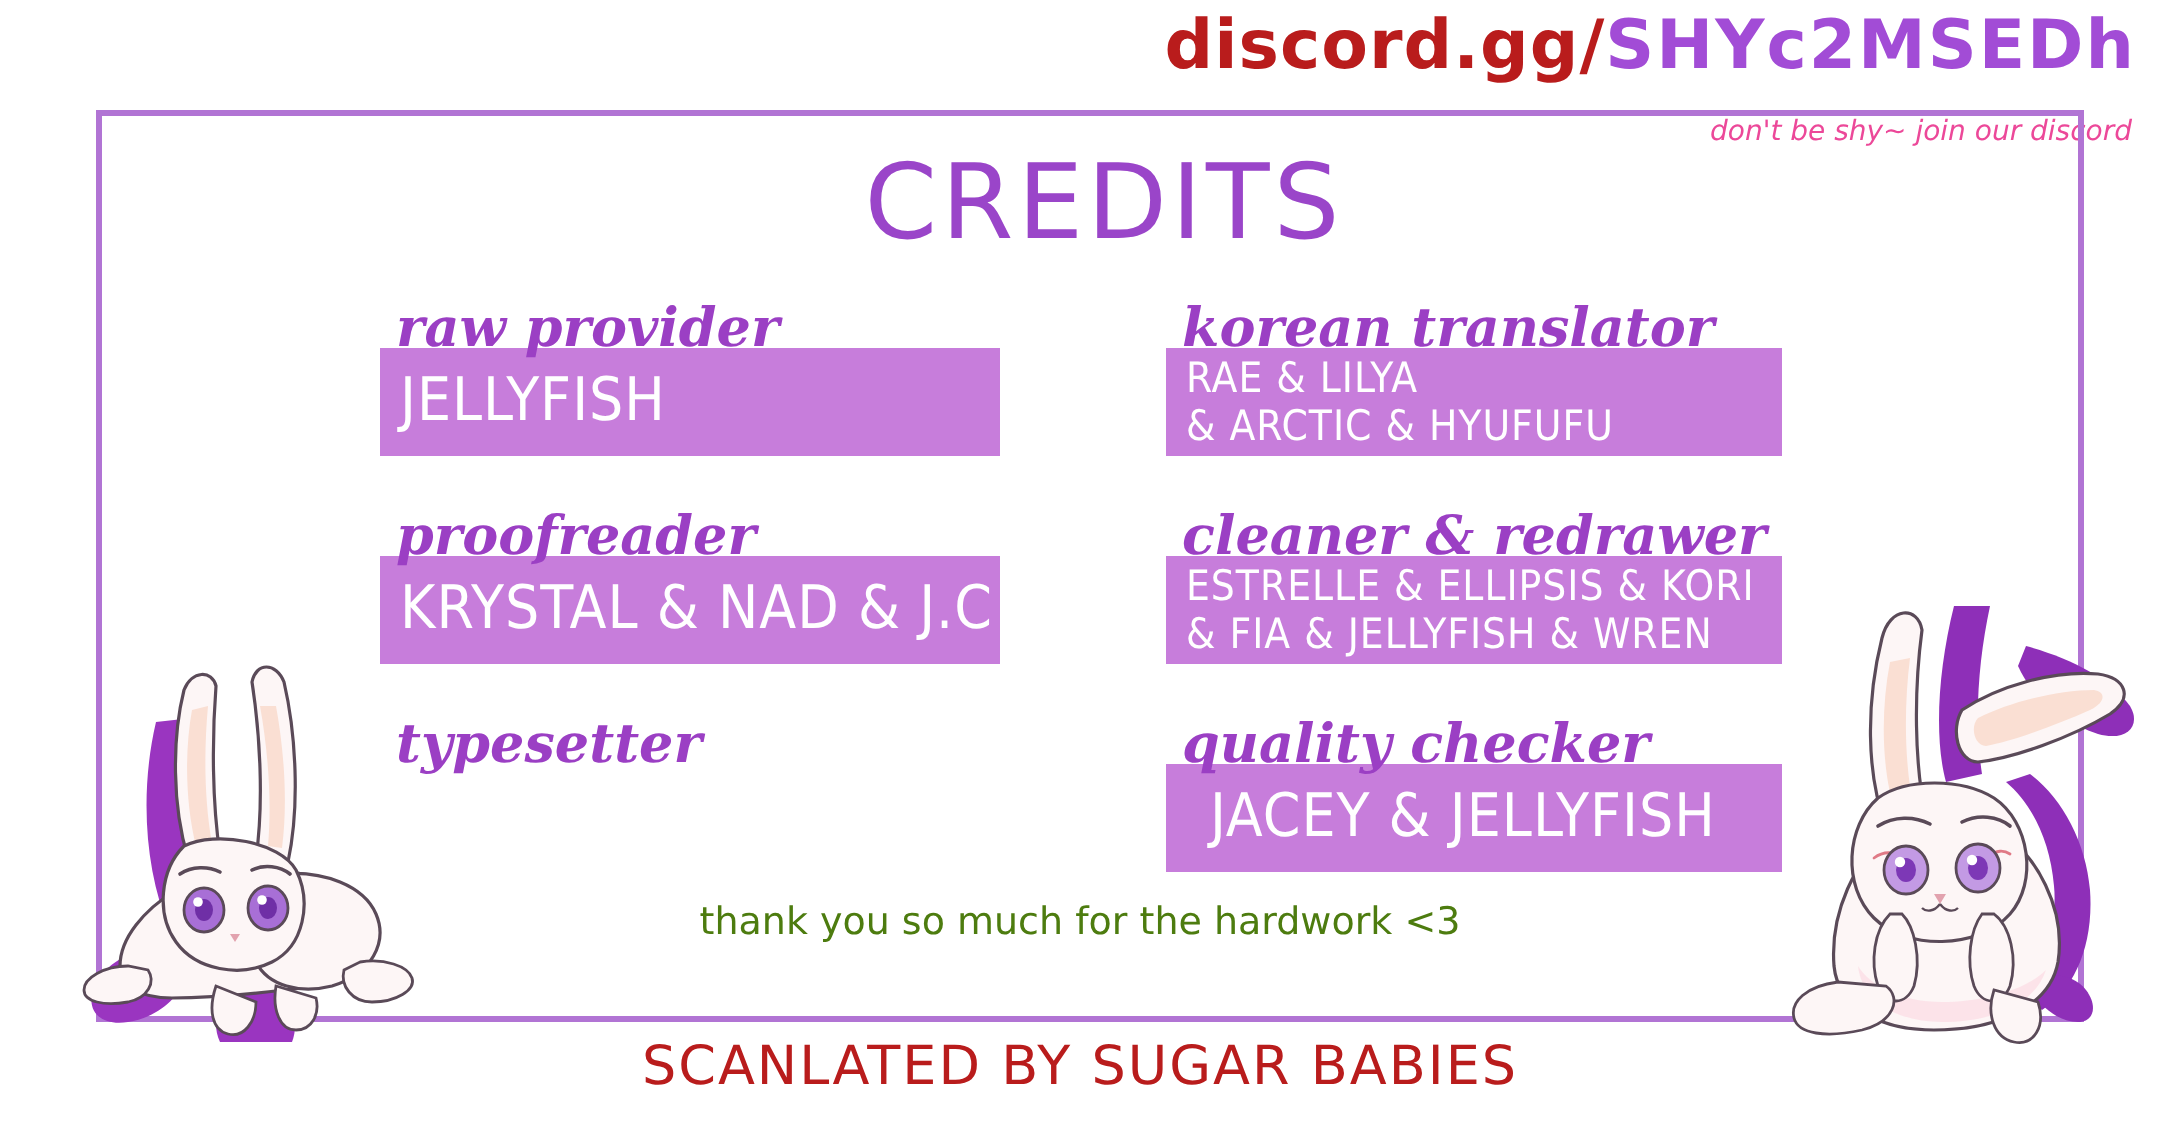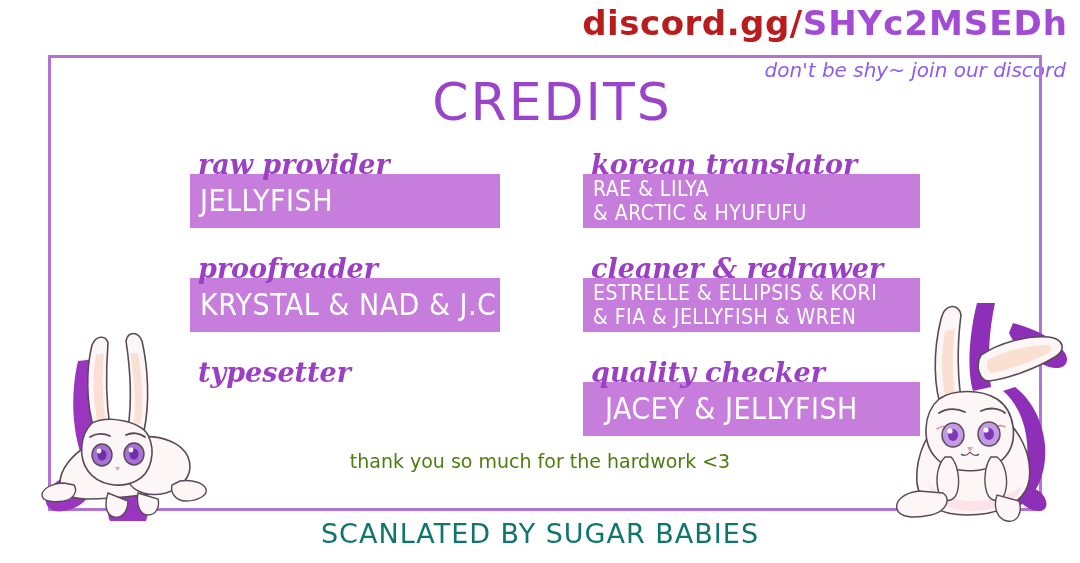--- a/index.html
+++ b/index.html
@@ -40,9 +40,9 @@
     position: absolute;
     top: 58px;
     right: 14px;
-    color: #8b5cf6;
-    font-family: "DejaVu Sans", sans-serif;
-    font-size: 20px;
+    color: #ec4899;
+    font-family: "DejaVu Sans", sans-serif;
+    font-size: 14px;
     font-style: italic;
     white-space: nowrap;
   }

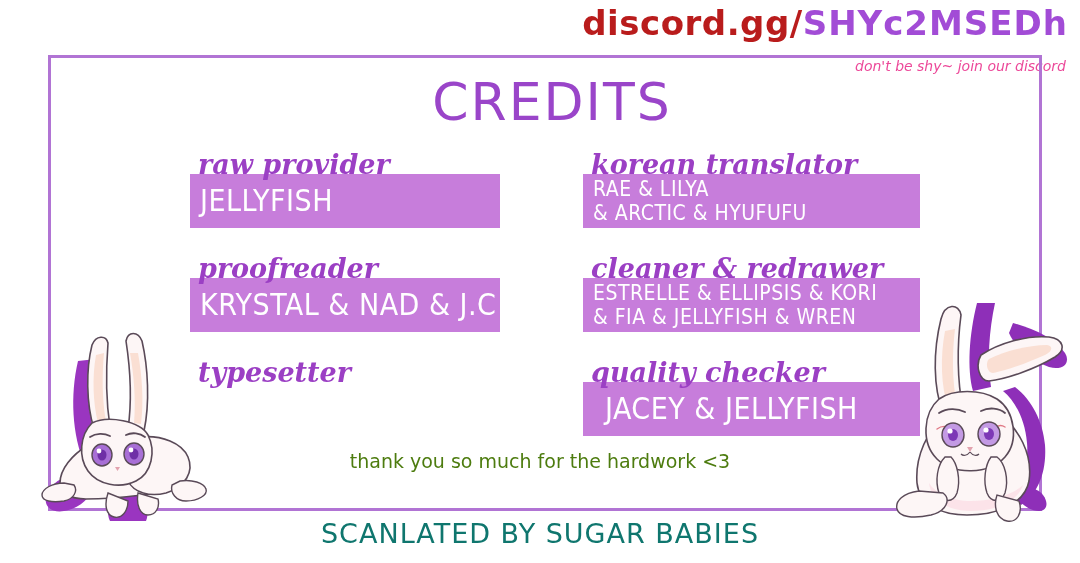--- a/index.html
+++ b/index.html
@@ -122,7 +122,7 @@
     line-height: 28px;
   }
   .col-left  .name-bar { width: 310px; min-height: 54px; }
-  .col-right .name-bar { width: 337px; min-height: 54px; }
+  .col-right .name-bar { width: 308px; min-height: 54px; }
 
   .name-bar .bar-line { display: block; white-space: nowrap; }
 

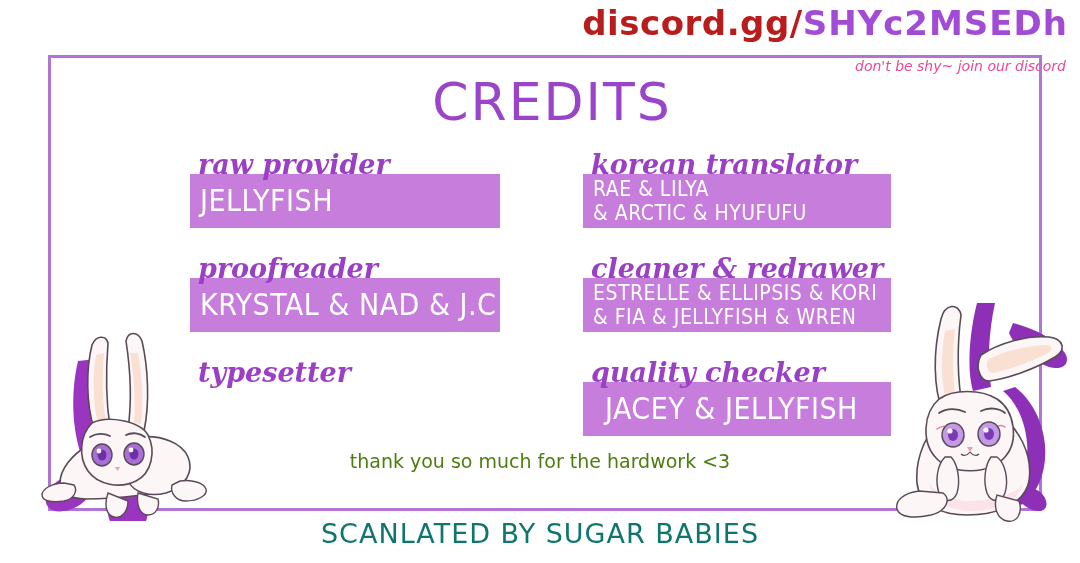--- a/index.html
+++ b/index.html
@@ -160,7 +160,7 @@
     right: 0;
     top: 518px;
     text-align: center;
-    color: #0f766e;
+    color: #b91c1c;
     font-family: "DejaVu Sans", sans-serif;
     font-size: 27px;
     letter-spacing: 1px;

